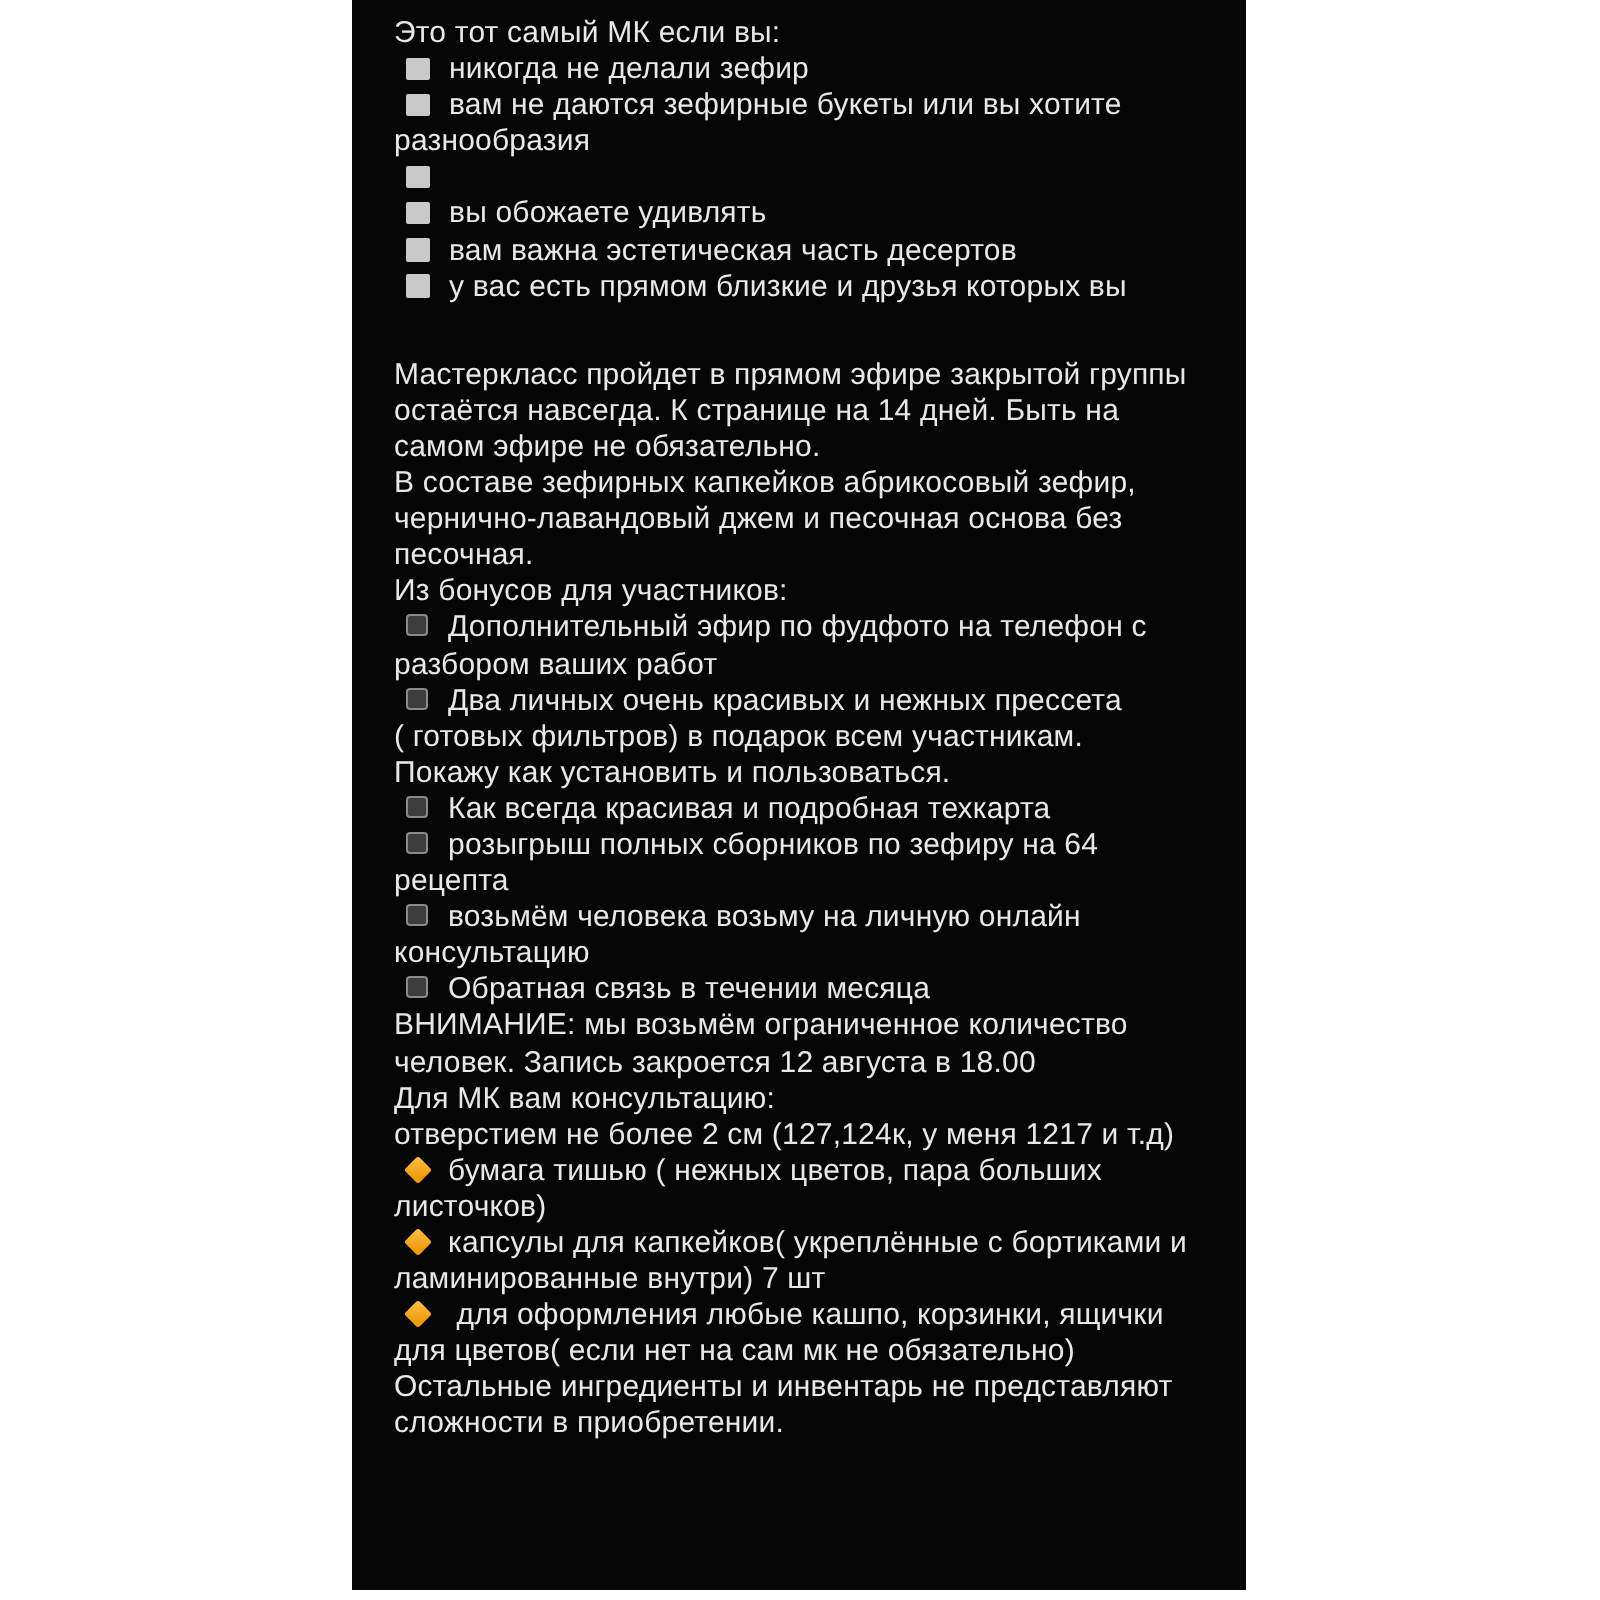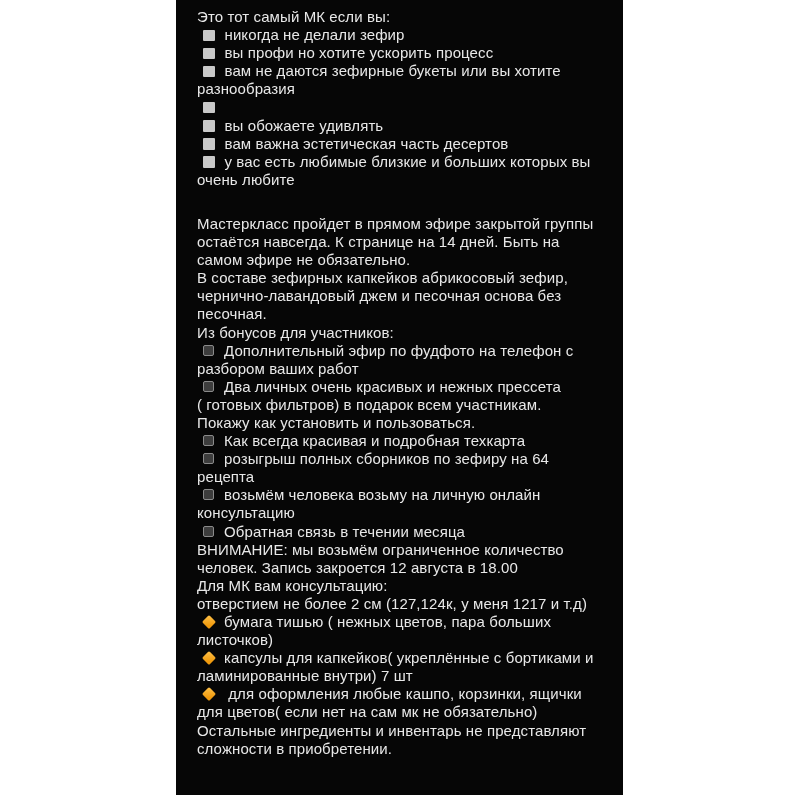--- a/index.html
+++ b/index.html
@@ -68,7 +68,6 @@
   <div class="story-canvas" id="canvas">
       <div class="line"><span>Это тот самый МК если вы:</span></div>
       <div class="line"><span class="ic square"></span><span>никогда не делали зефир</span></div>
-      <div class="line"><span class="ic square"></span><span>вы профи но хотите ускорить процесс</span></div>
       <div class="line"><span class="ic square"></span><span>вам не даются зефирные букеты или вы хотите</span></div>
       <div class="line"><span>разнообразия</span></div>
       <div class="line"><span class="ic square"></span></div>

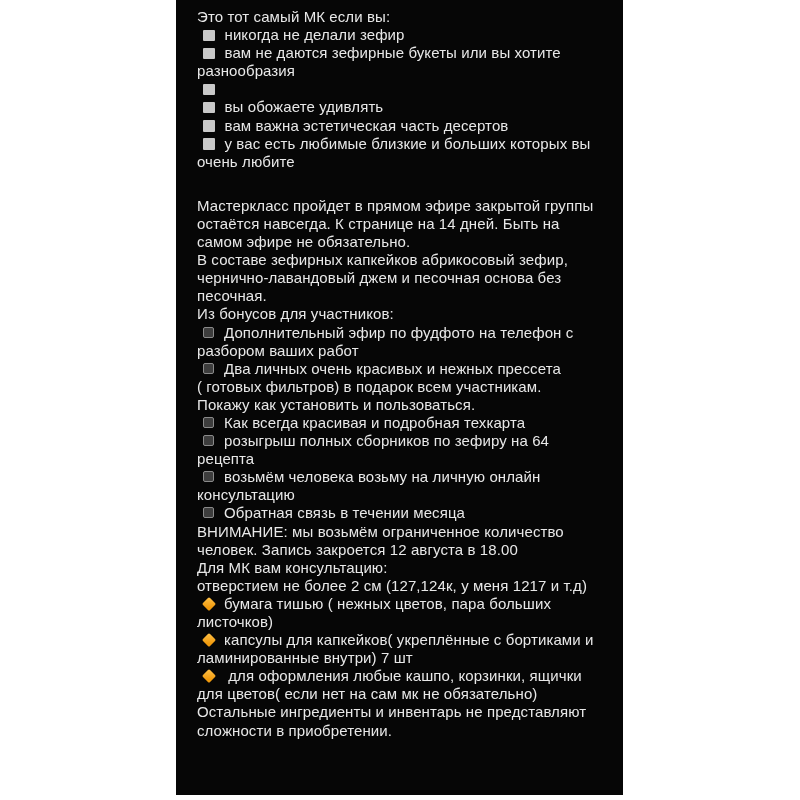--- a/index.html
+++ b/index.html
@@ -73,7 +73,7 @@
       <div class="line"><span class="ic square"></span></div>
       <div class="line"><span class="ic square"></span><span>вы обожаете удивлять</span></div>
       <div class="line"><span class="ic square"></span><span>вам важна эстетическая часть десертов</span></div>
-      <div class="line"><span class="ic square"></span><span>у вас есть любимые близкие и больших которых вы</span></div>
+      <div class="line"><span class="ic square"></span><span>у вас есть прямом близкие и друзья которых вы</span></div>
       <div class="line"><span>очень любите</span></div>
       <div class="line gap"></div>
       <div class="line"><span>Мастеркласс пройдет в прямом эфире закрытой группы</span></div>

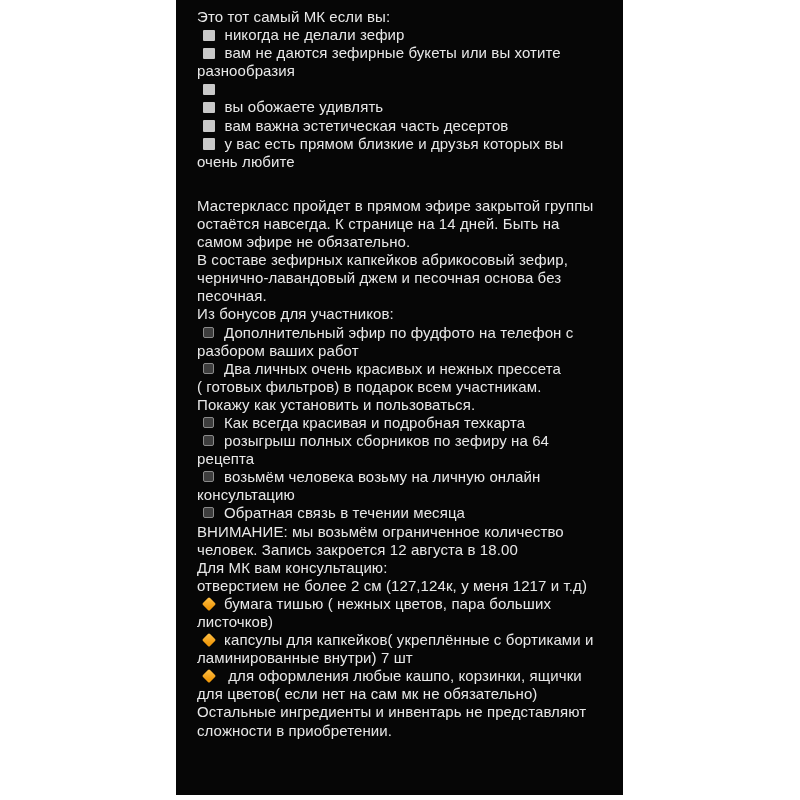--- a/index.html
+++ b/index.html
@@ -74,7 +74,6 @@
       <div class="line"><span class="ic square"></span><span>вы обожаете удивлять</span></div>
       <div class="line"><span class="ic square"></span><span>вам важна эстетическая часть десертов</span></div>
       <div class="line"><span class="ic square"></span><span>у вас есть прямом близкие и друзья которых вы</span></div>
-      <div class="line"><span>очень любите</span></div>
       <div class="line gap"></div>
       <div class="line"><span>Мастеркласс пройдет в прямом эфире закрытой группы</span></div>
       <div class="line"><span>остаётся навсегда. К странице на 14 дней. Быть на</span></div>

